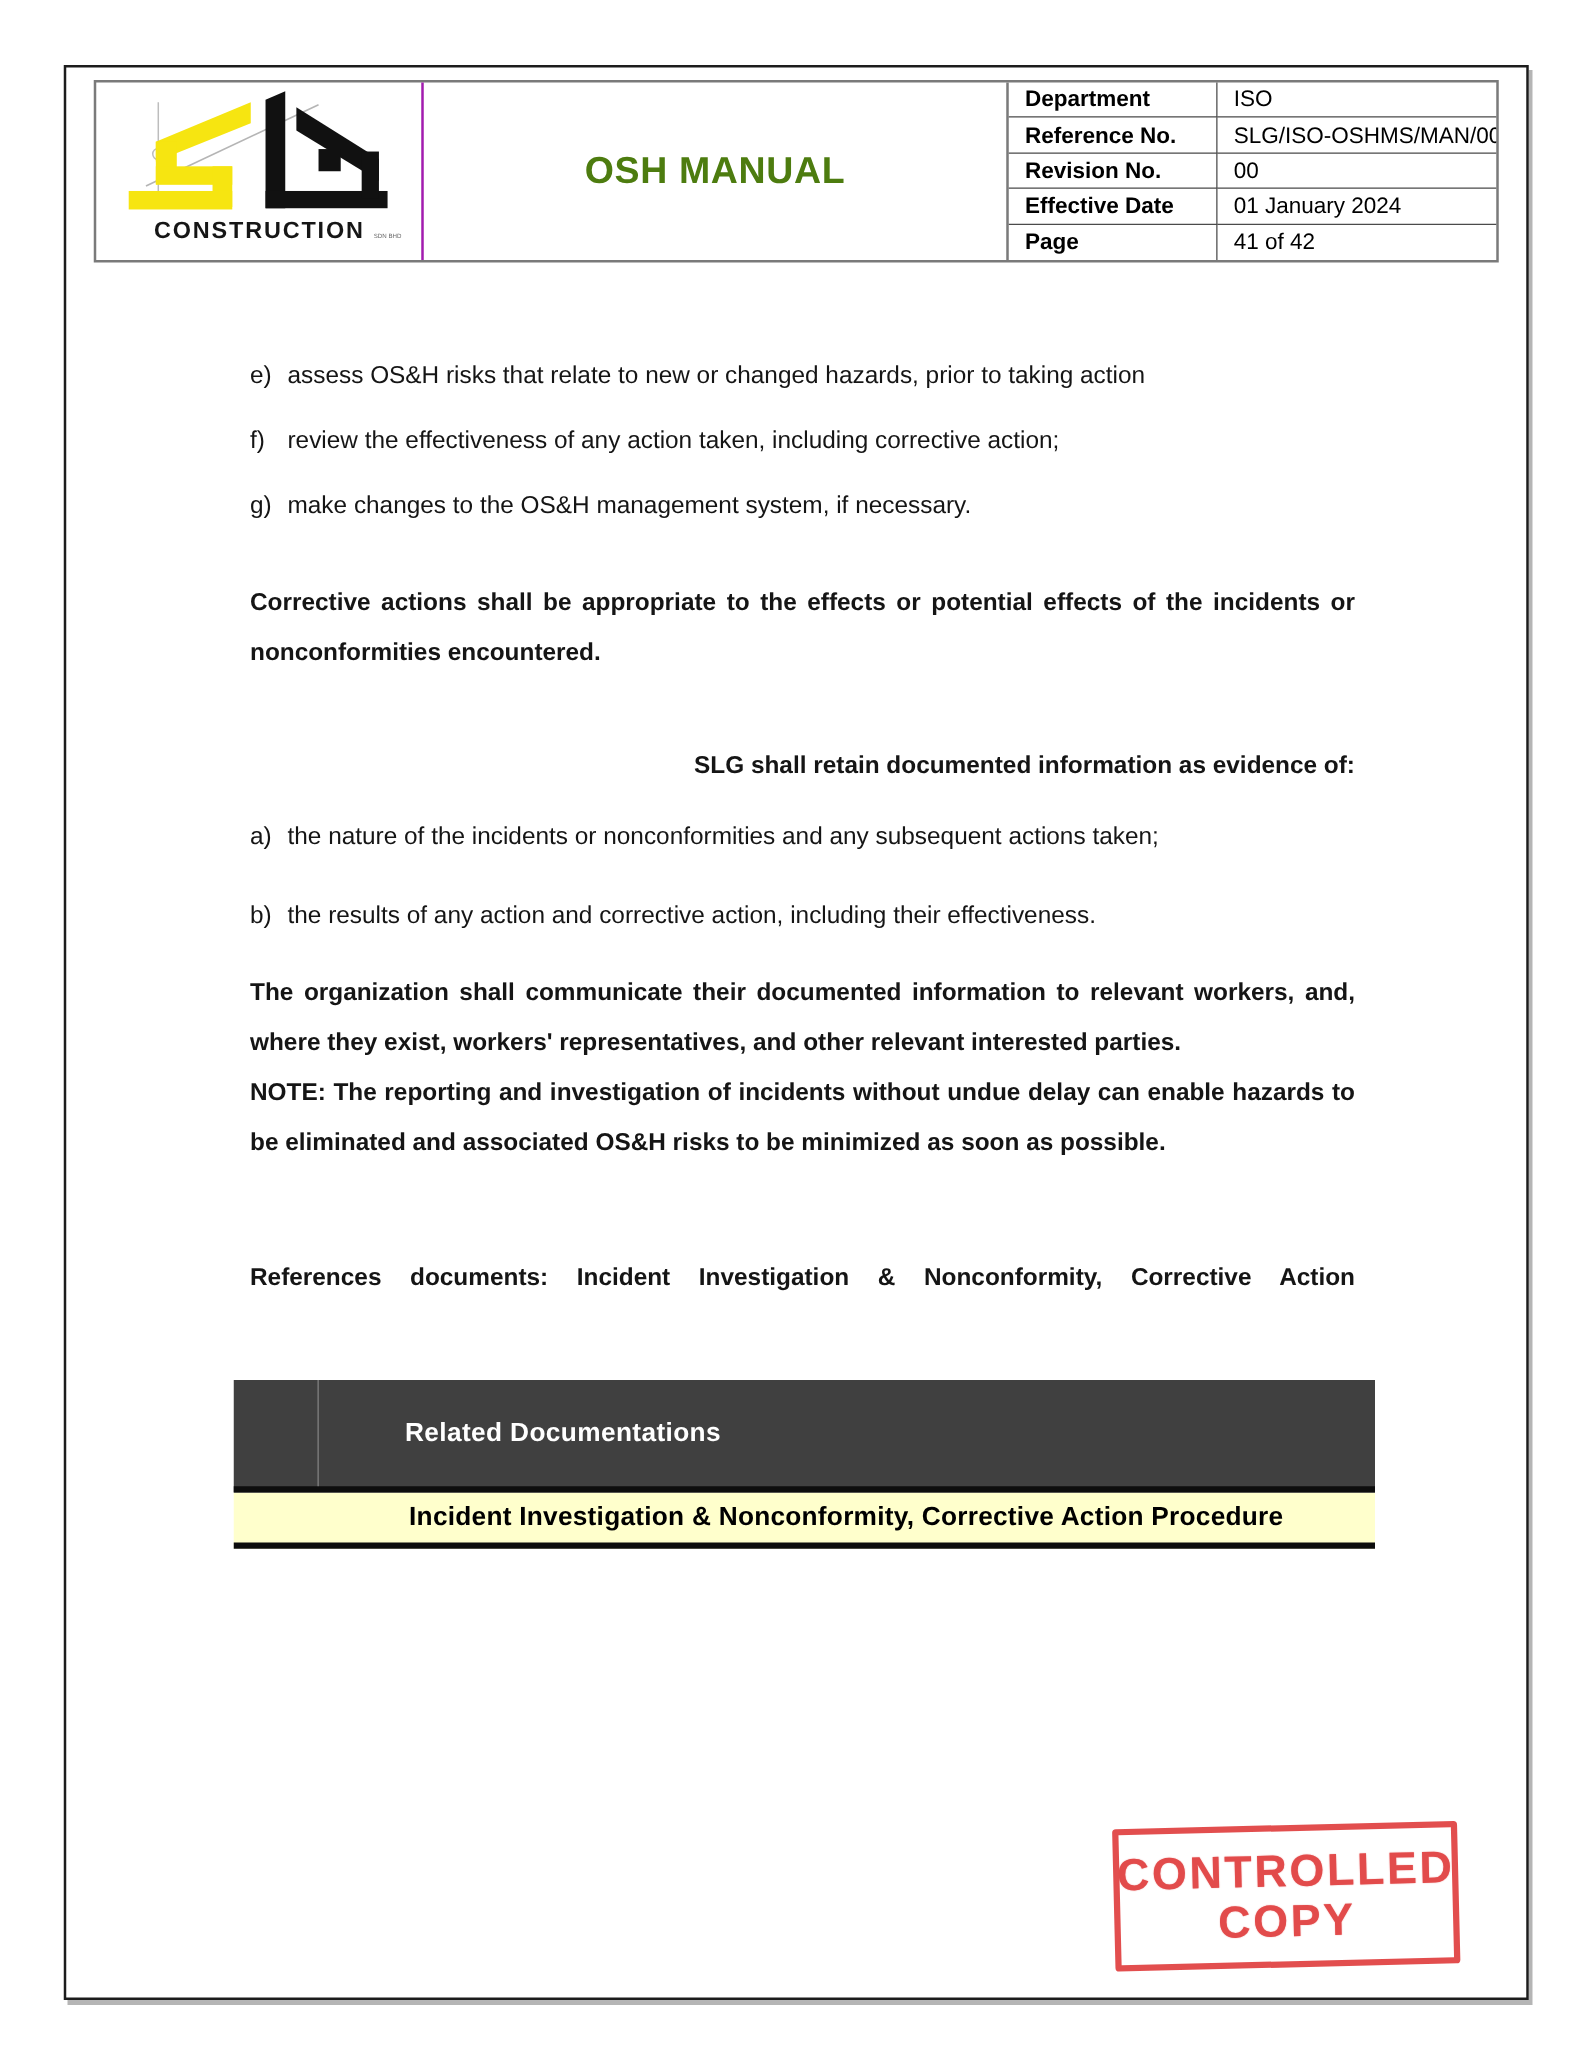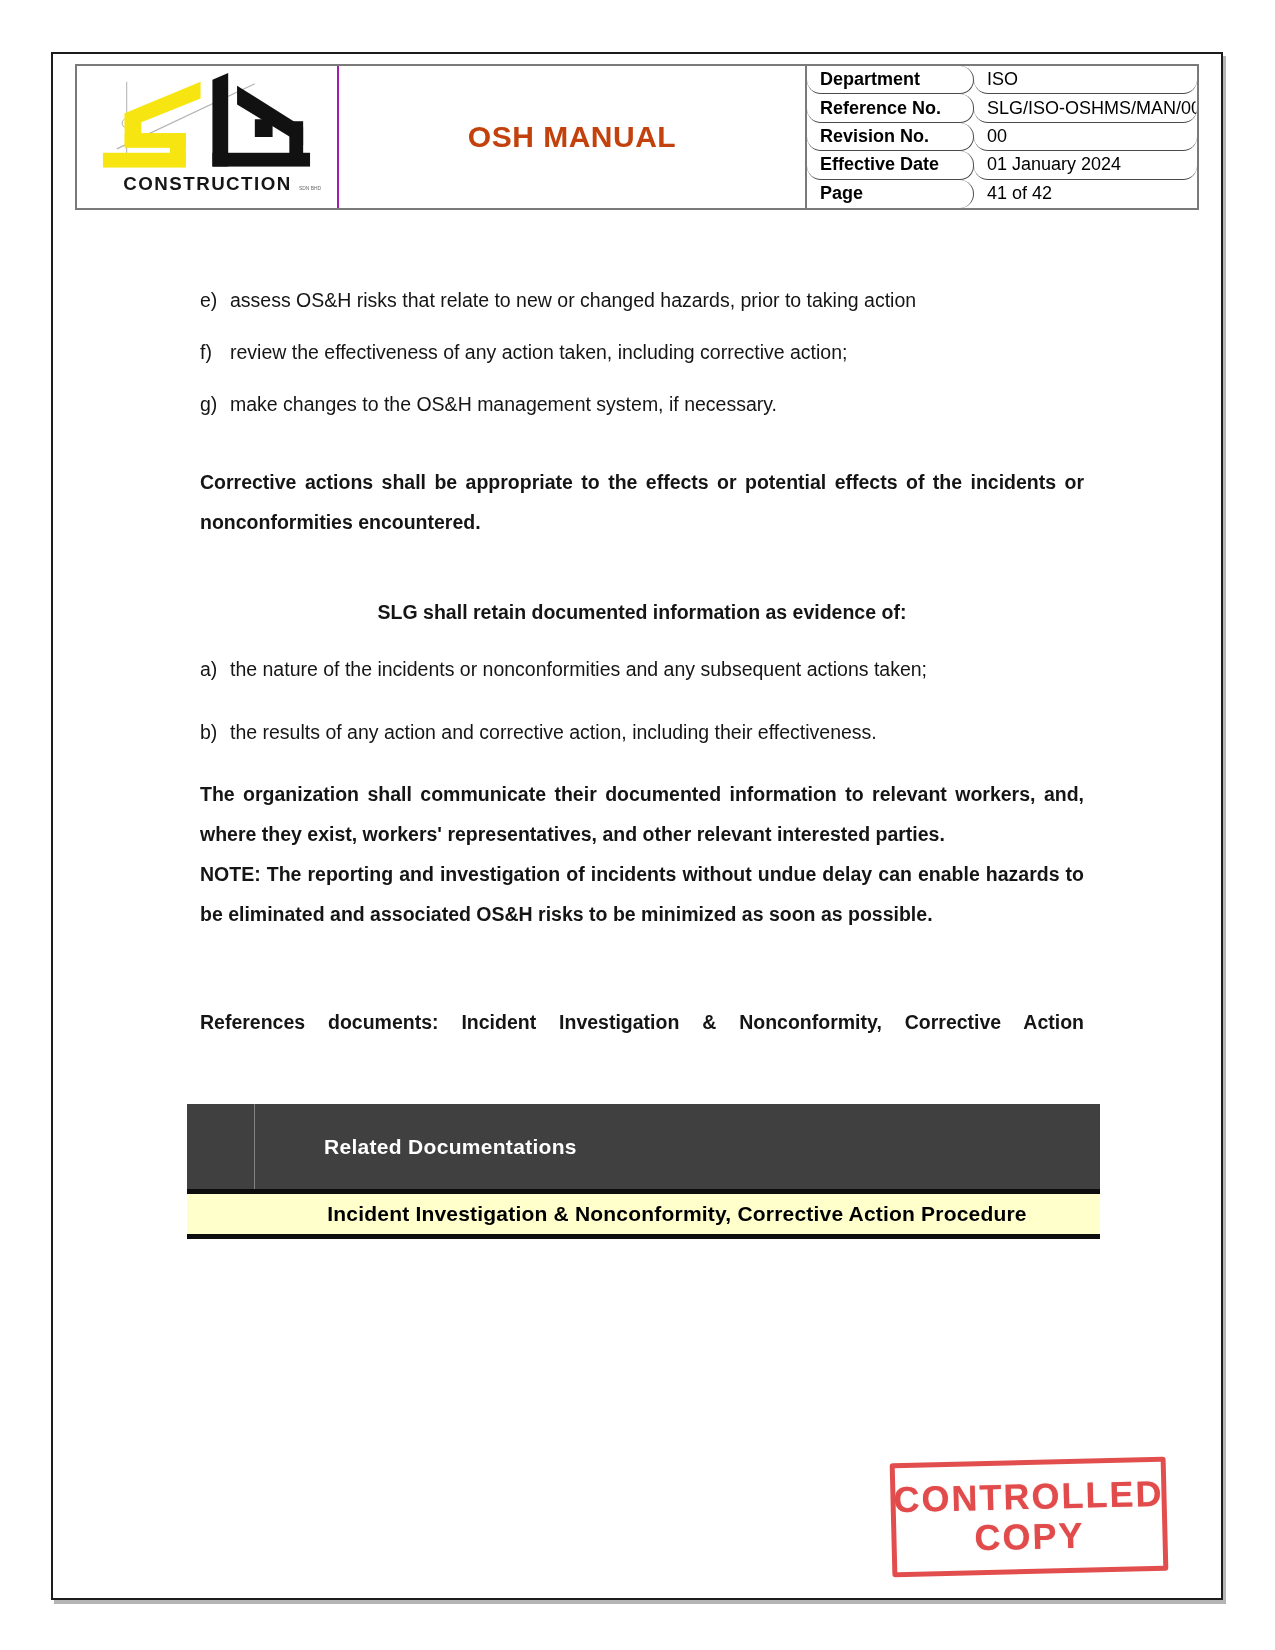--- a/index.html
+++ b/index.html
@@ -27,7 +27,7 @@
   .info-table { flex:1; display:grid; grid-template-columns:167px 1fr; grid-auto-rows:1fr; }
   .info-cell {
     border-bottom:1.5px solid #4a4a4a; display:flex; align-items:center;
-    font-size:18px; padding:0 0 0 13px; color:#000; overflow:hidden; white-space:nowrap;border-radius:14px;
+    font-size:18px; padding:0 0 0 13px; color:#000; overflow:hidden; white-space:nowrap;
   }
   .info-cell.lbl { font-weight:bold; border-right:1.5px solid #4a4a4a; }
   .info-row-last { border-bottom:none; }

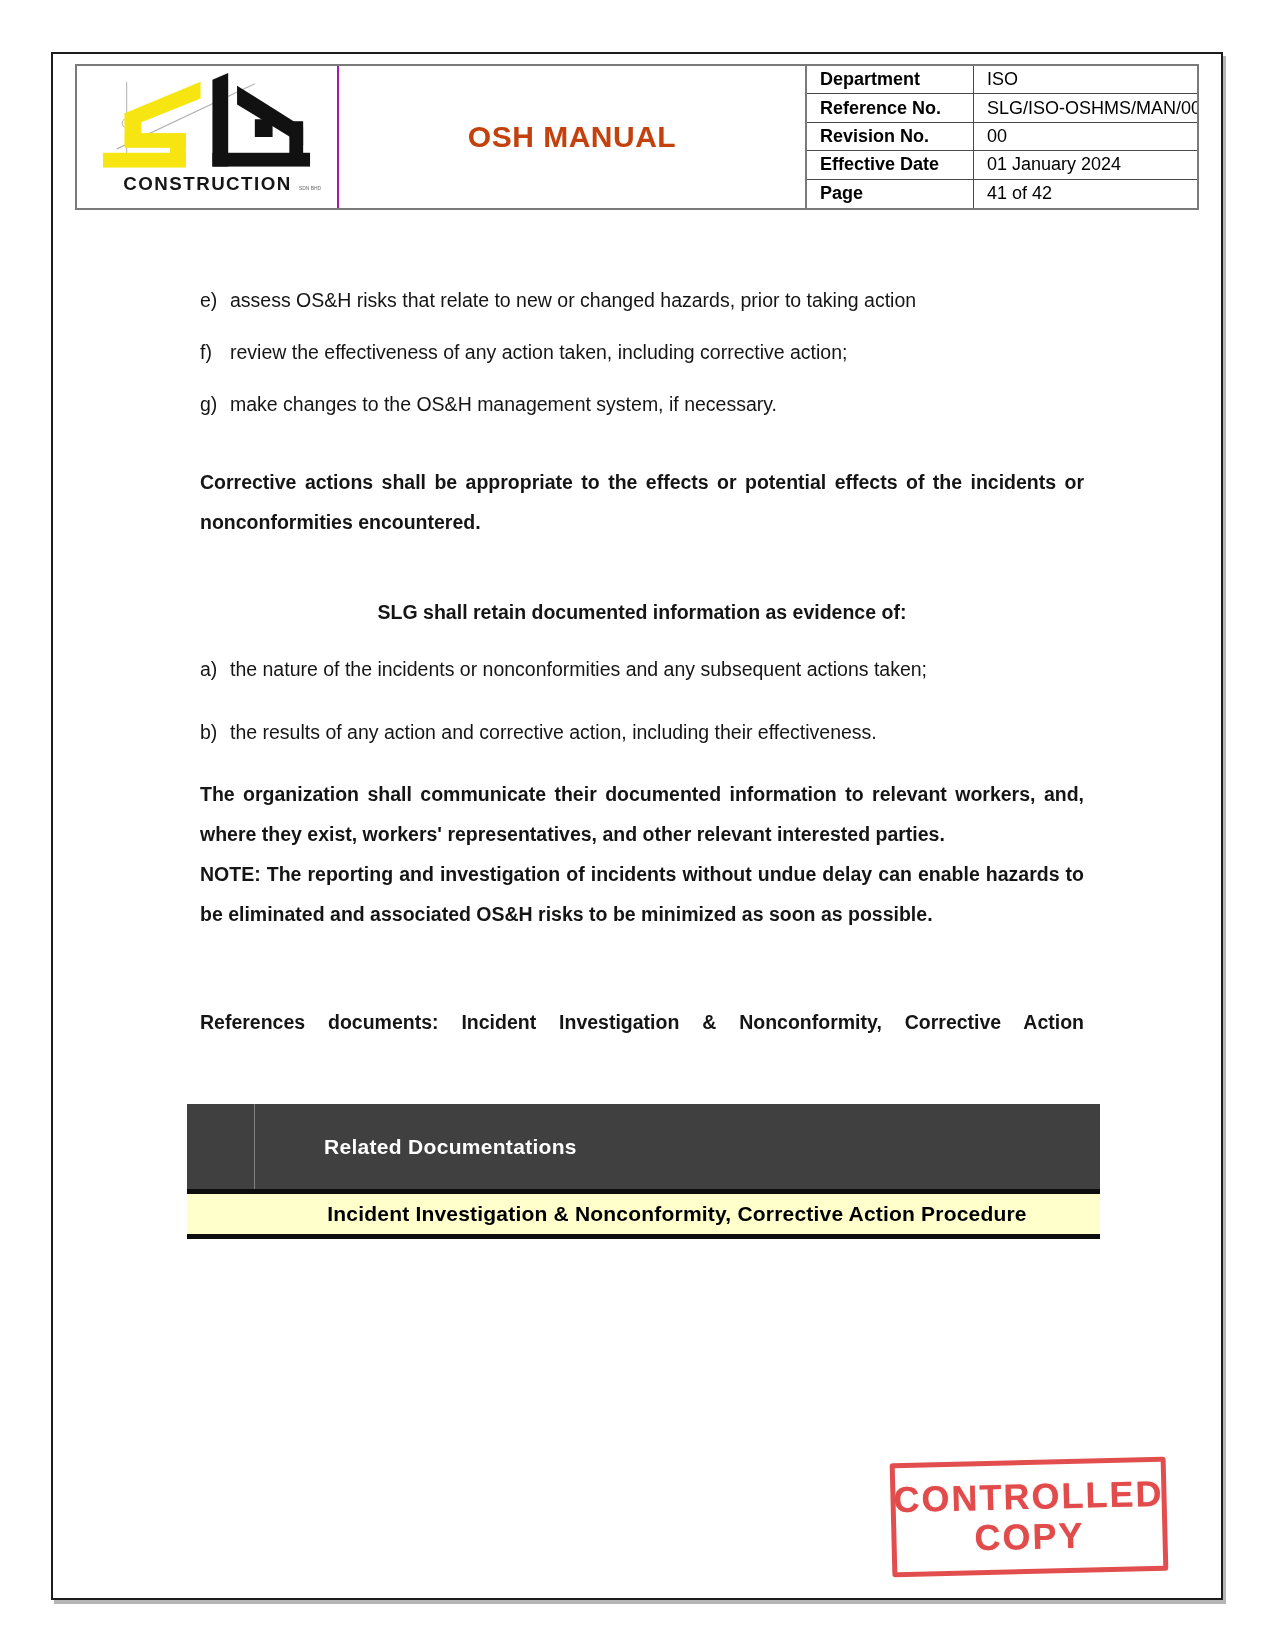--- a/index.html
+++ b/index.html
@@ -23,7 +23,7 @@
     width:468px; border-right:2px solid #7a7a7a;
     display:flex; align-items:center; justify-content:center;
   }
-  .doc-title { font-size:30px; font-weight:bold; letter-spacing:.5px; color:#c2410c; }
+  .doc-title { font-size:30px; font-weight:bold; letter-spacing:.5px; color:#4d7c0f; }
   .info-table { flex:1; display:grid; grid-template-columns:167px 1fr; grid-auto-rows:1fr; }
   .info-cell {
     border-bottom:1.5px solid #4a4a4a; display:flex; align-items:center;

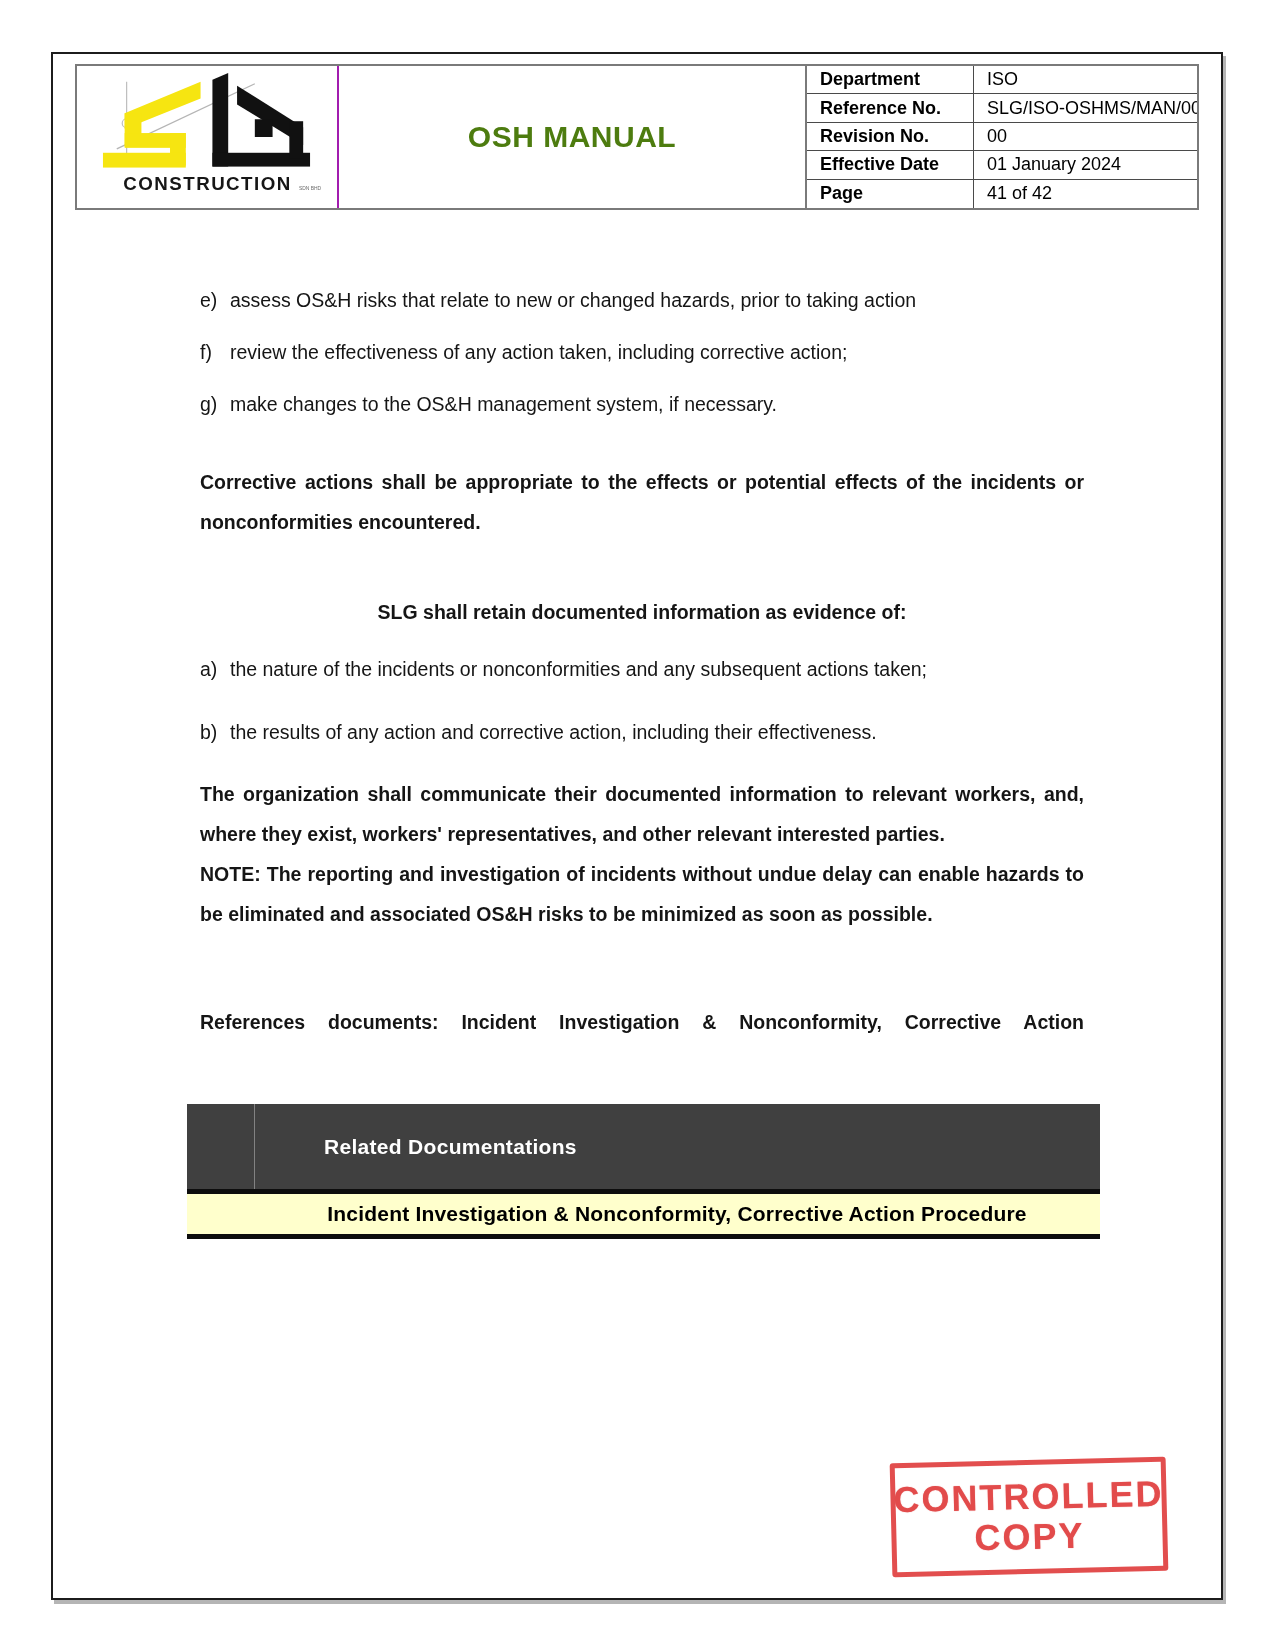--- a/index.html
+++ b/index.html
@@ -142,7 +142,7 @@
 
   <div class="p" style="top:408px">Corrective actions shall be appropriate to the effects or potential effects of the incidents or nonconformities encountered.</div>
 
-  <div class="p" style="top:538px; text-align:center">SLG shall retain documented information as evidence of:</div>
+  <div class="p" style="top:538px; text-align:right">SLG shall retain documented information as evidence of:</div>
 
   <div class="li" style="top:595px">
     <span class="marker">a)</span>

